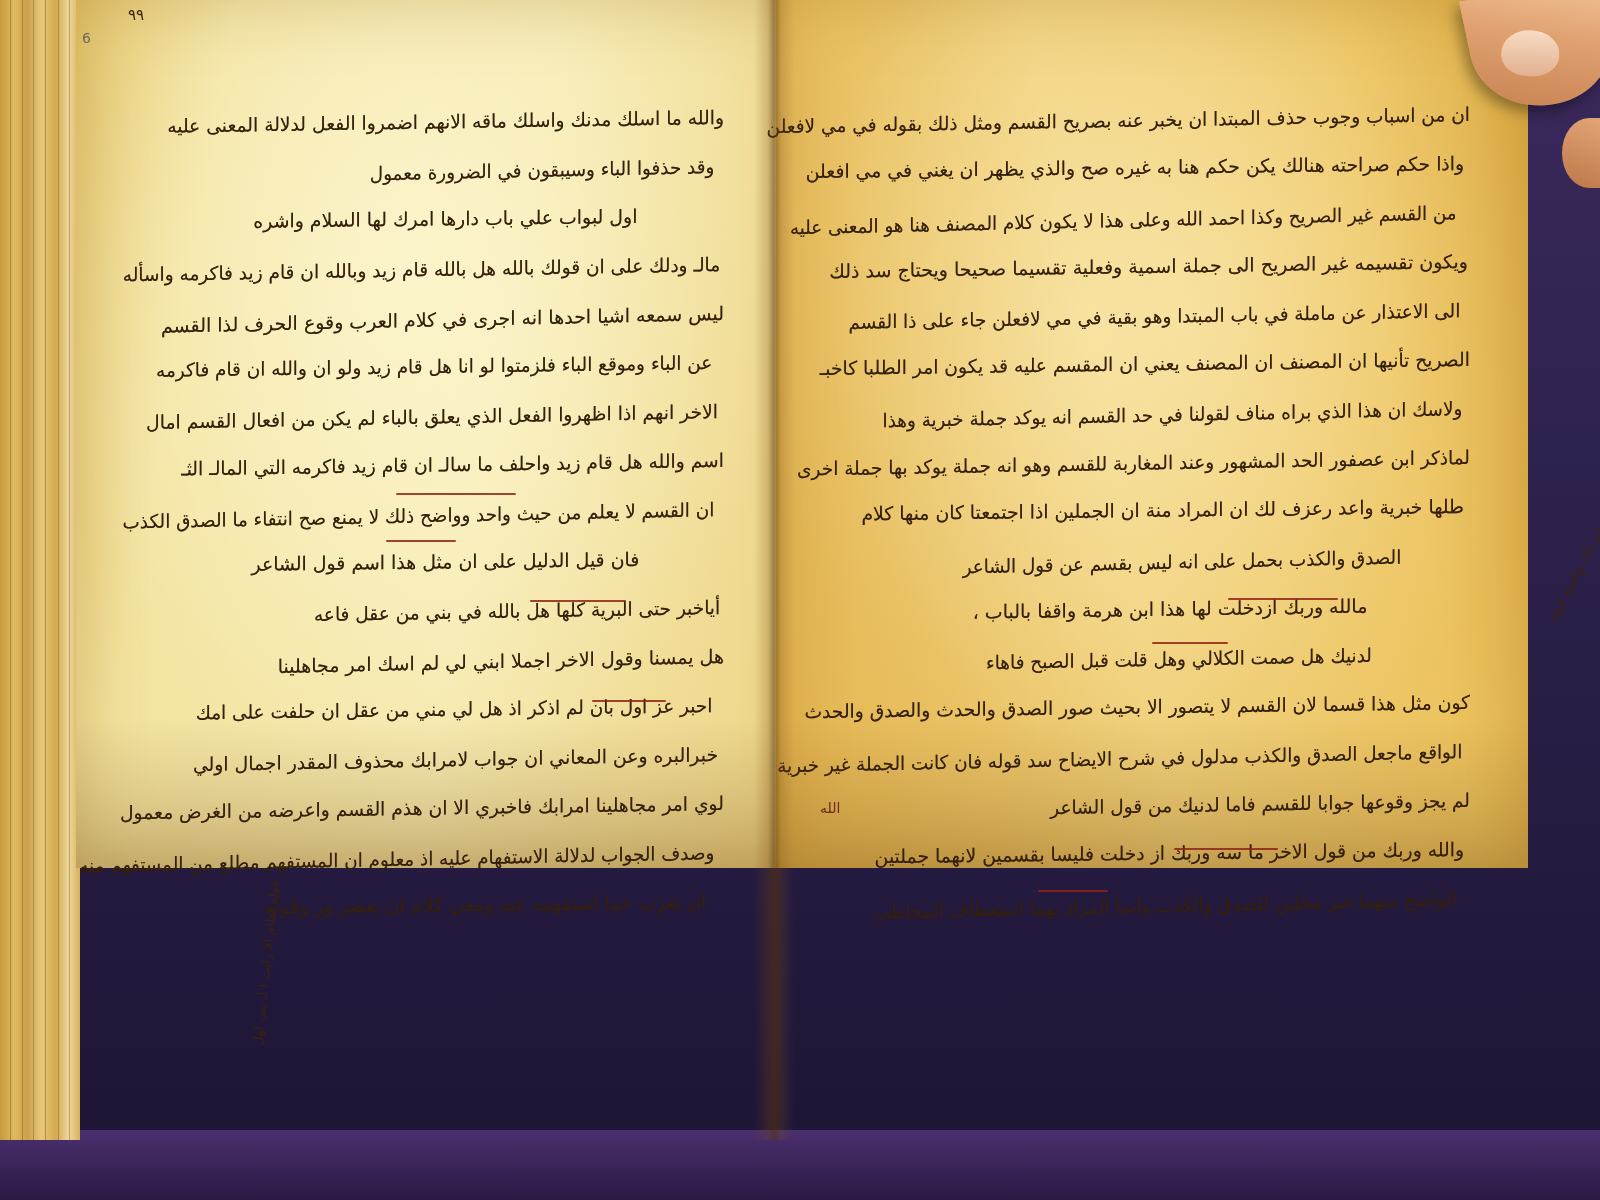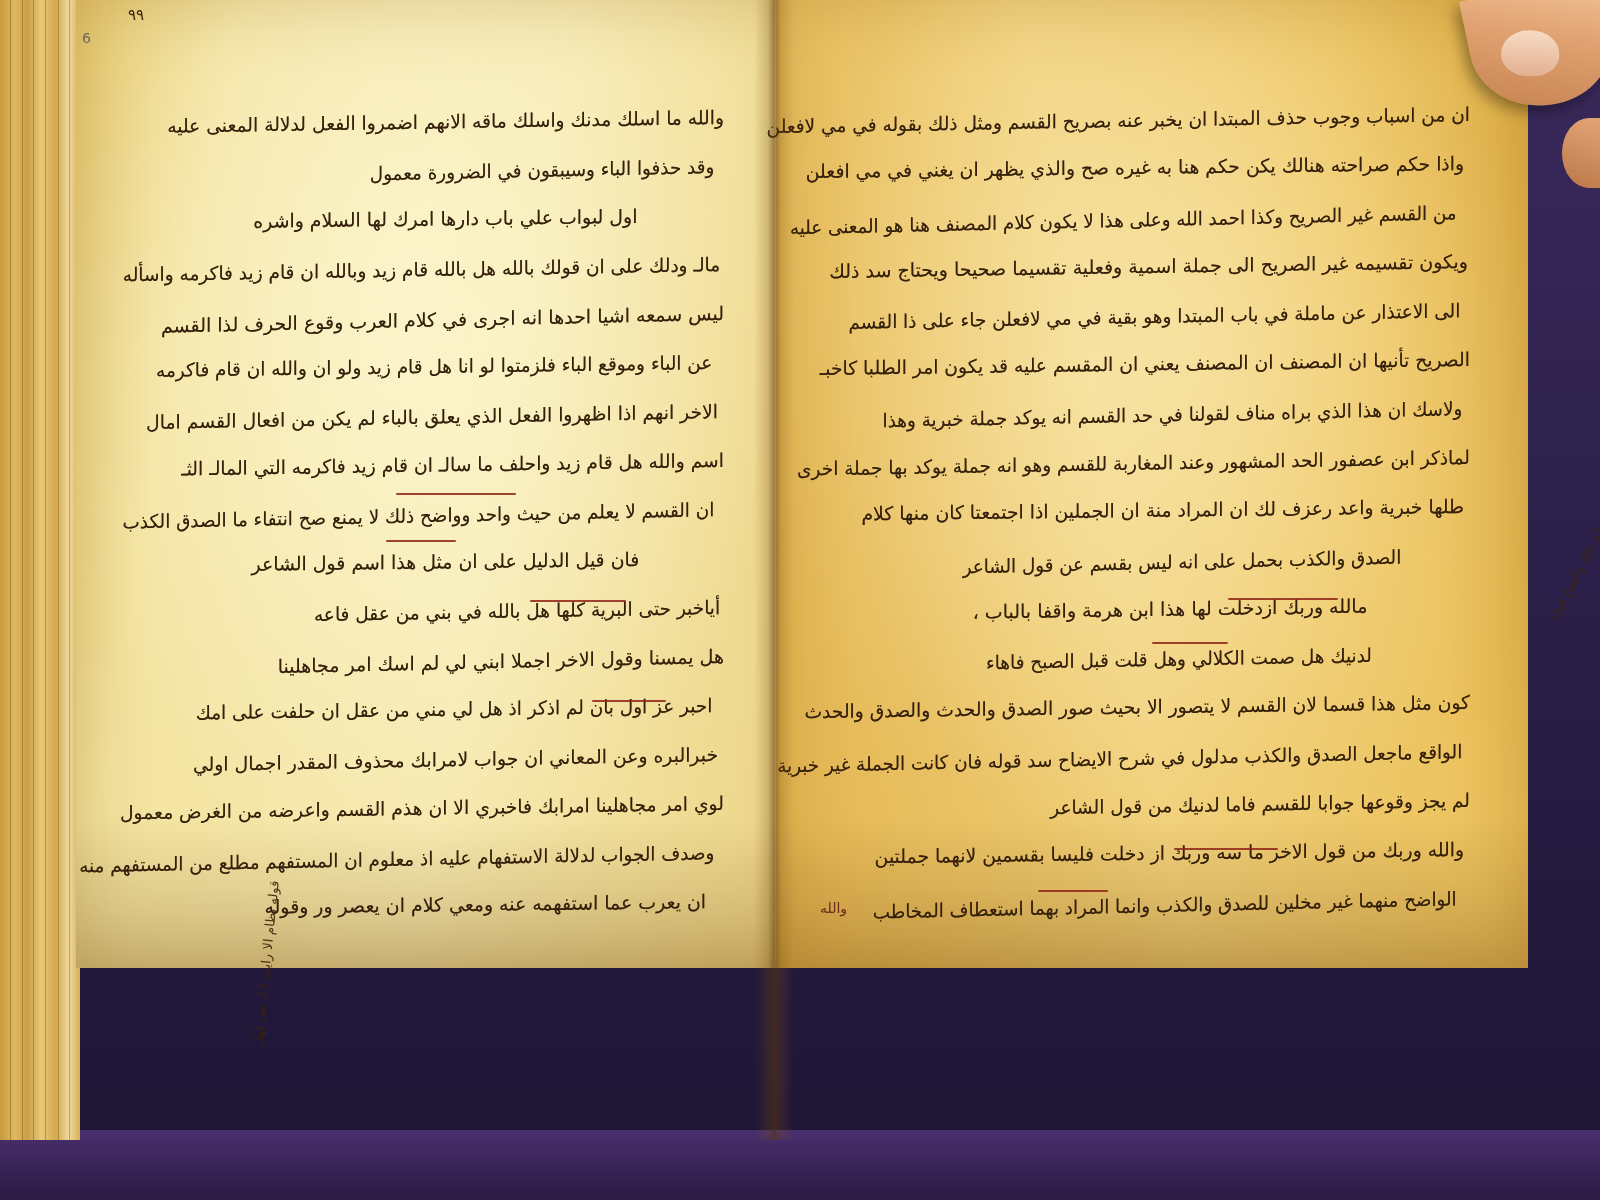--- a/index.html
+++ b/index.html
@@ -61,7 +61,7 @@
   .leaf {
     position: absolute;
     top: 0;
-    height: 968px;
+    height: 868px;
     background:
       radial-gradient(ellipse at 30% 25%, rgba(255,243,200,0.35), rgba(255,255,255,0) 60%),
       linear-gradient(180deg, #f0d98a 0%, #eccd72 35%, #e7c463 70%, #dcb551 100%);

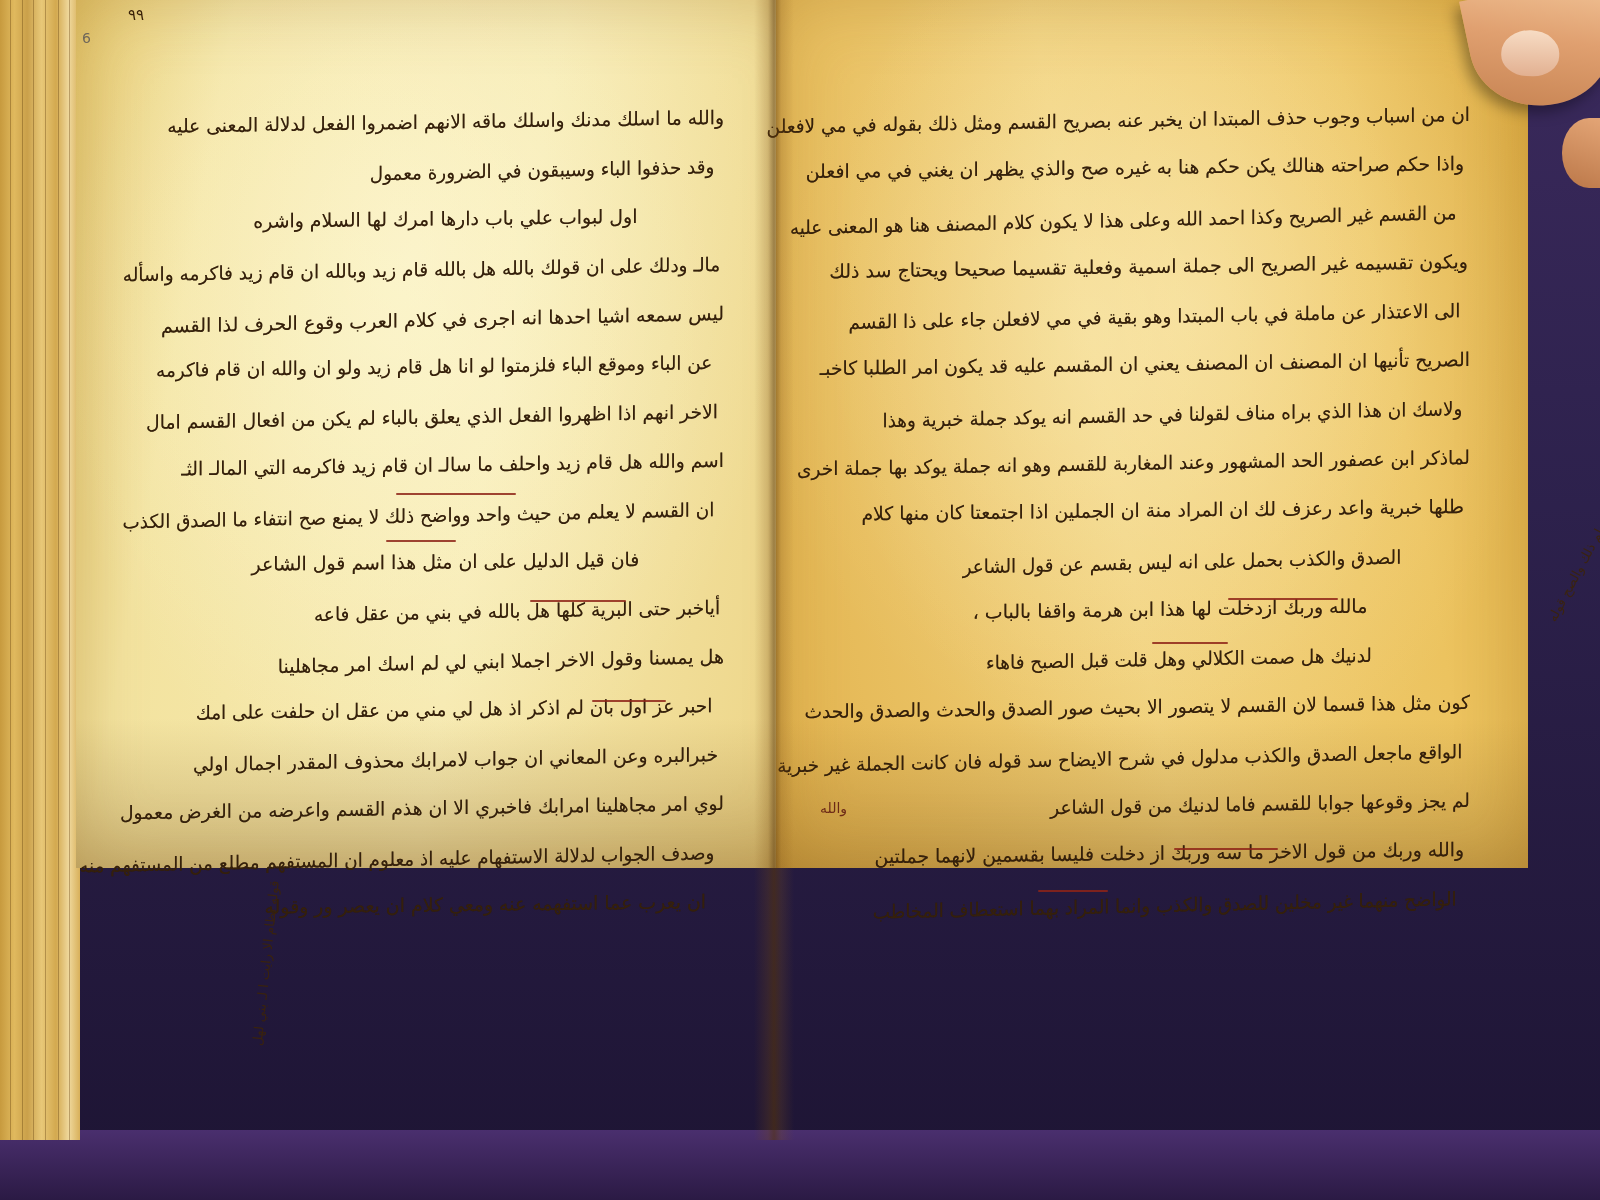--- a/index.html
+++ b/index.html
@@ -288,7 +288,7 @@
 
       <div class="marginal rot-right" style="left:638px; top:470px; width:210px;">قوله فيما يعلم ذلك والصح قوله</div>
 
-      <div class="catchword" style="left:44px; bottom:52px;">والله</div>
+      <div class="catchword" style="left:44px; bottom:52px;">الله</div>
     <div class="rule" style="right: 190px; top: 598px; width: 110px;"></div>
         <div class="rule" style="right: 300px; top: 642px; width: 76px;"></div>
         <div class="rule" style="right: 250px; top: 848px; width: 104px;"></div>

